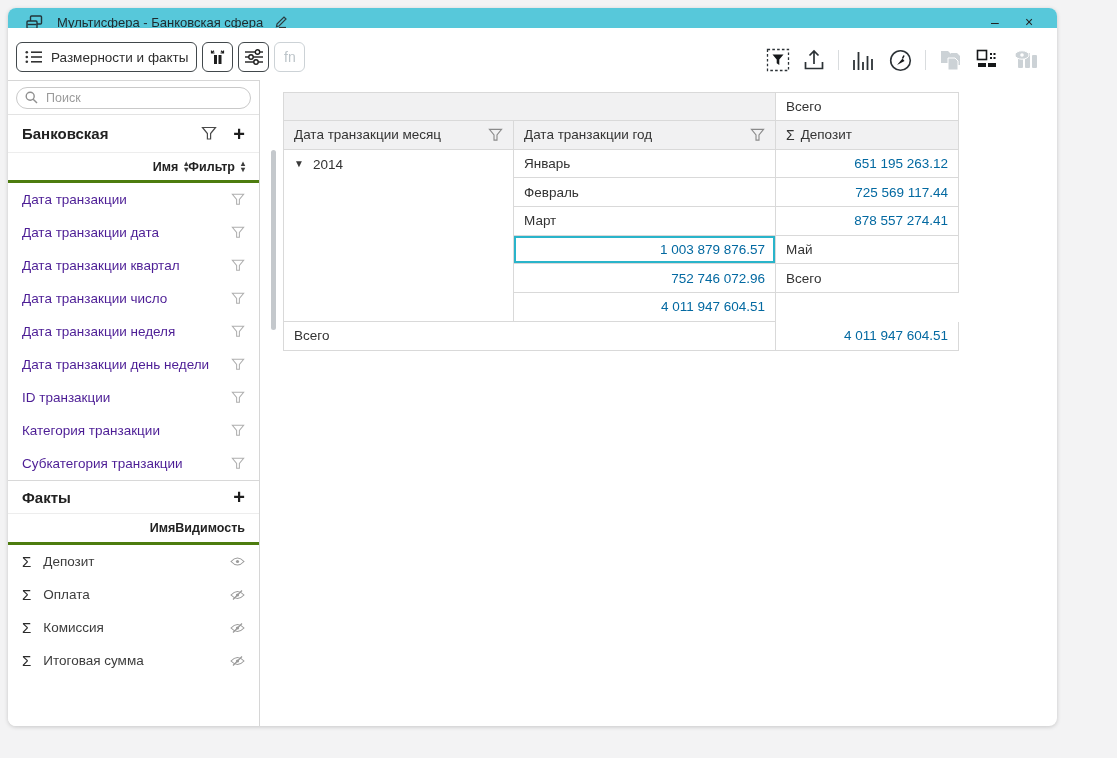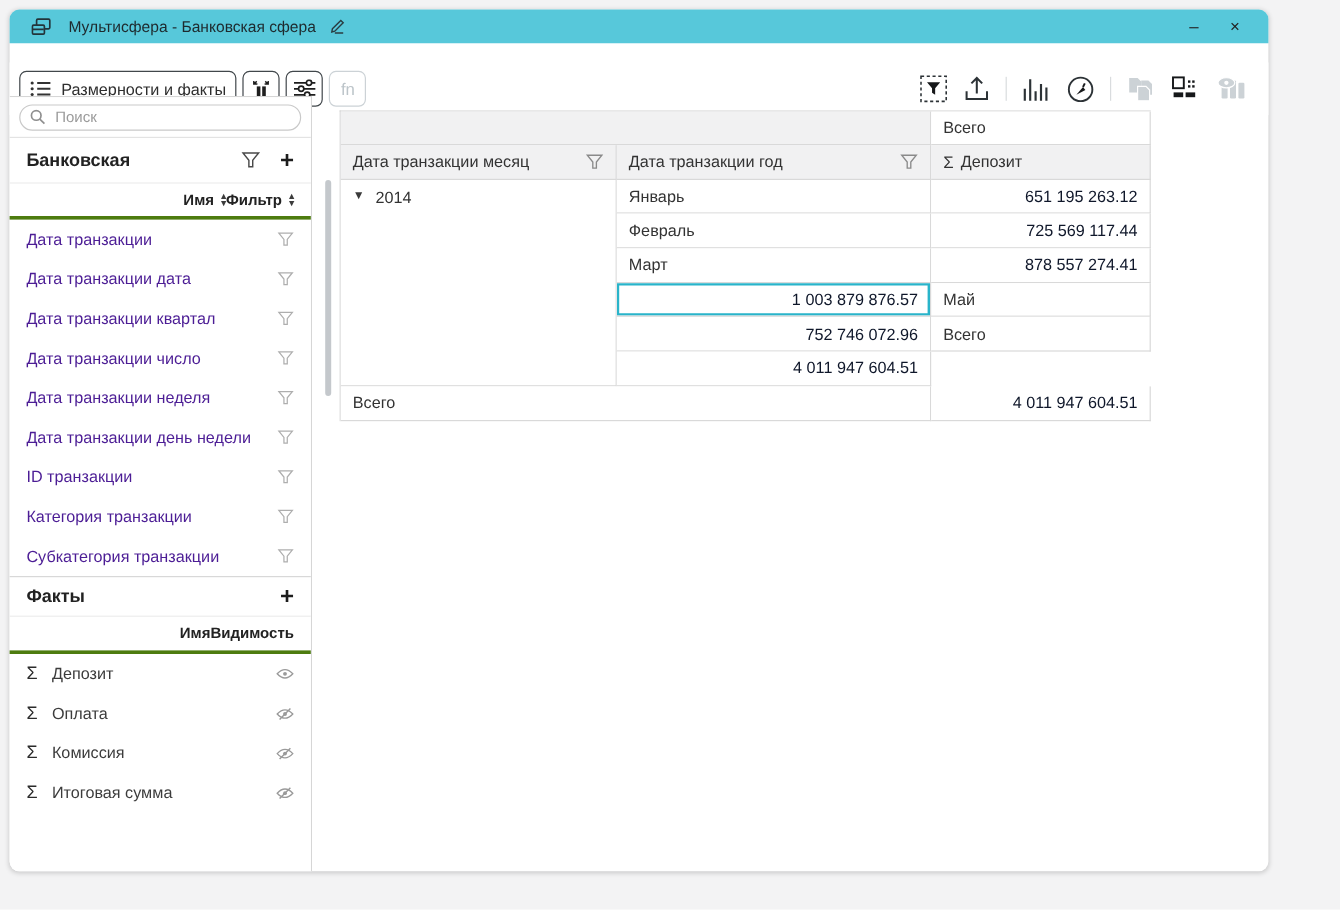--- a/index.html
+++ b/index.html
@@ -28,8 +28,8 @@
   .win-btn{font-size:14px;color:#222;line-height:1;cursor:pointer;width:16px;text-align:center;}
   
   .toolbar{
-    position:absolute;left:0;top:44px;right:0;height:44px;
-    display:flex;align-items:center;padding:0 8px;box-sizing:border-box;
+    position:absolute;left:0;top:20px;right:0;height:44px;
+    display:flex;align-items:flex-end;padding:0 8px;box-sizing:border-box;
     background:#fff;
   }
   .tb-btn{

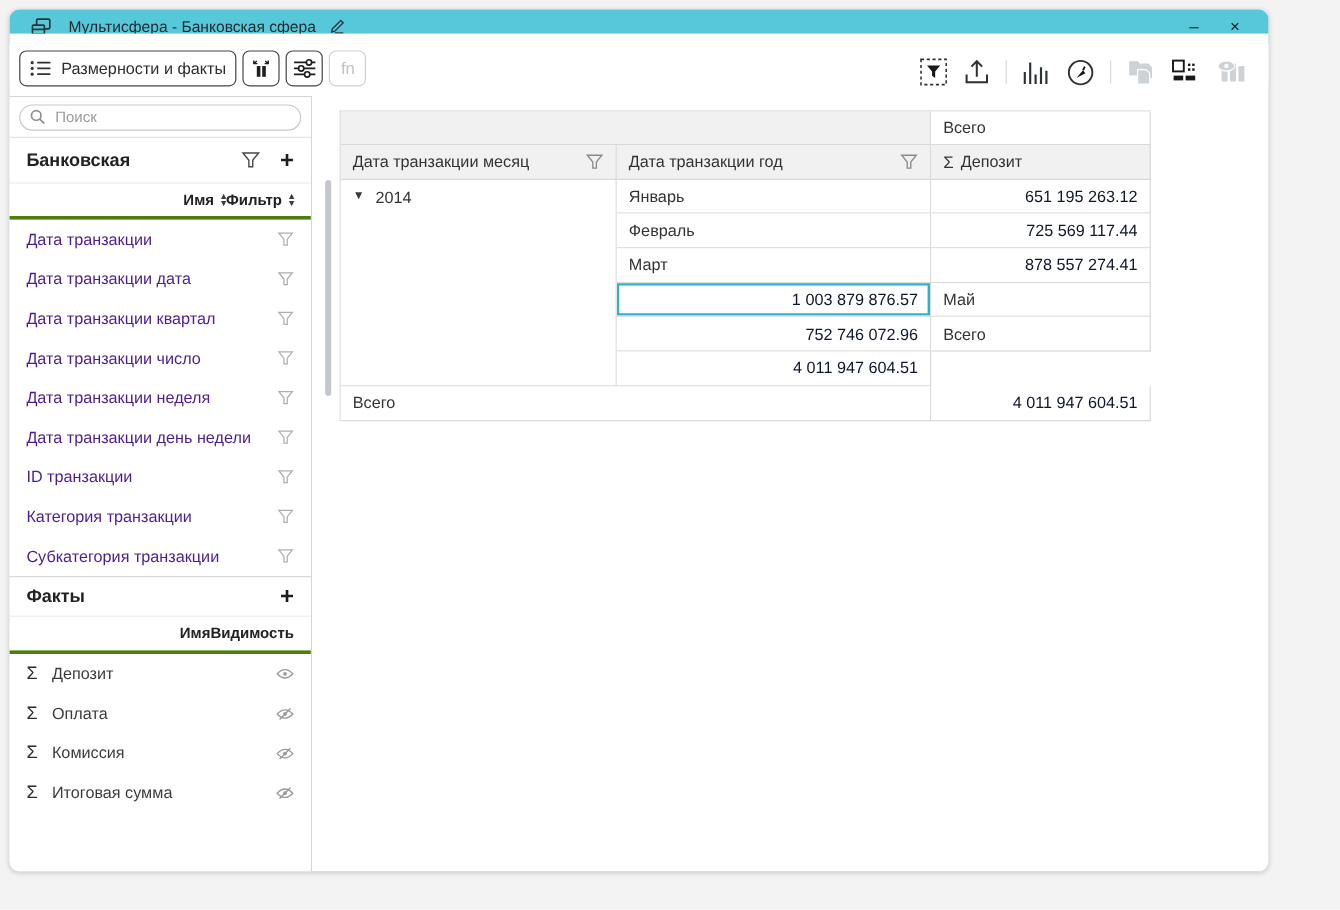--- a/index.html
+++ b/index.html
@@ -92,7 +92,7 @@
   .pcell.gray{background:#f1f1f2;}
   .pcell.span2{grid-column:1 / 3;}
   .pcell.head{background:#f1f1f2;justify-content:space-between;}
-  .pcell.num{justify-content:flex-end;color:#0f172a;}
+  .pcell.num{justify-content:flex-end;color:#0369a1;}
   .pcell.year{grid-row:3 / 9;align-items:flex-start;padding-top:7px;gap:9px;}
   .pcell.selected{box-shadow:inset 0 0 0 2px #29b4ca;z-index:2;}
   .tri{font-size:10px;color:#3a3a3a;cursor:pointer;line-height:1.4;}

